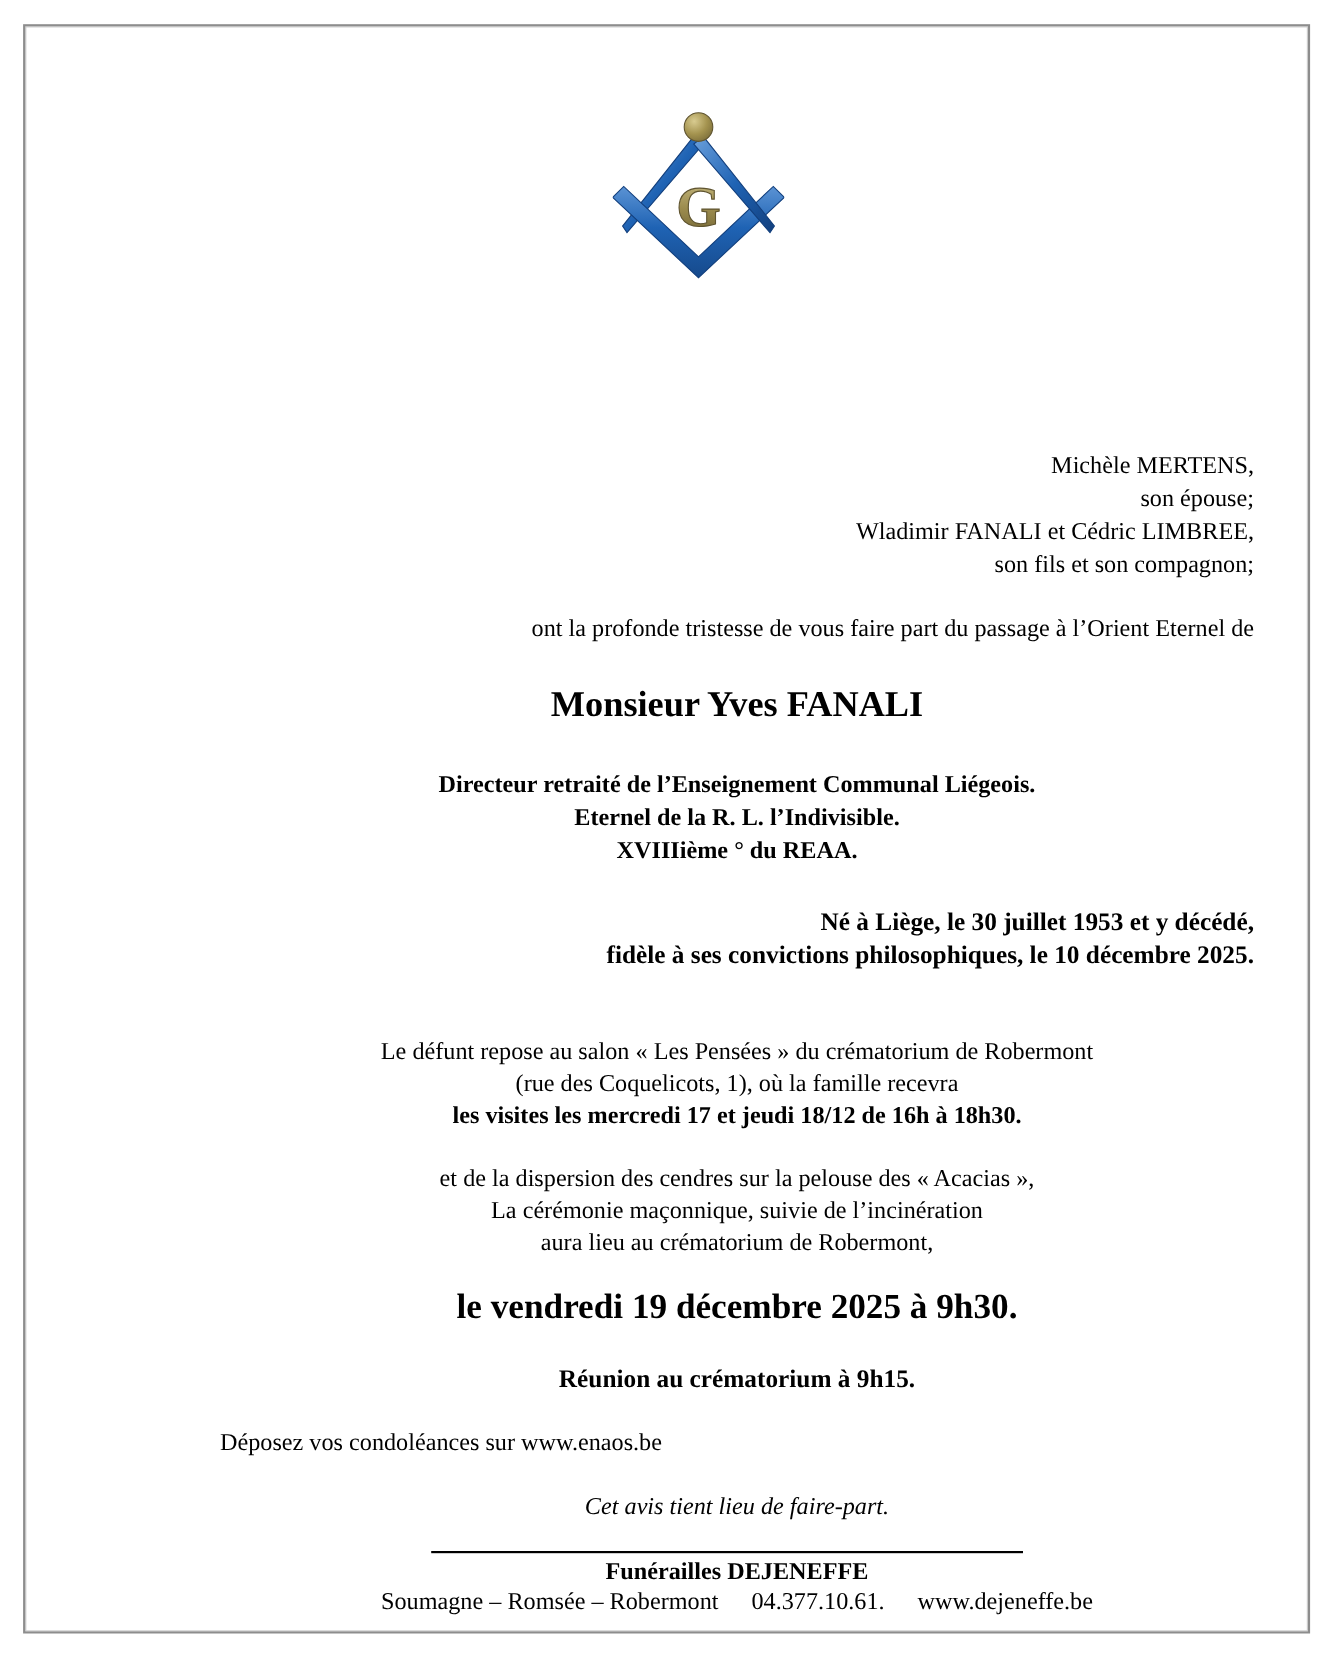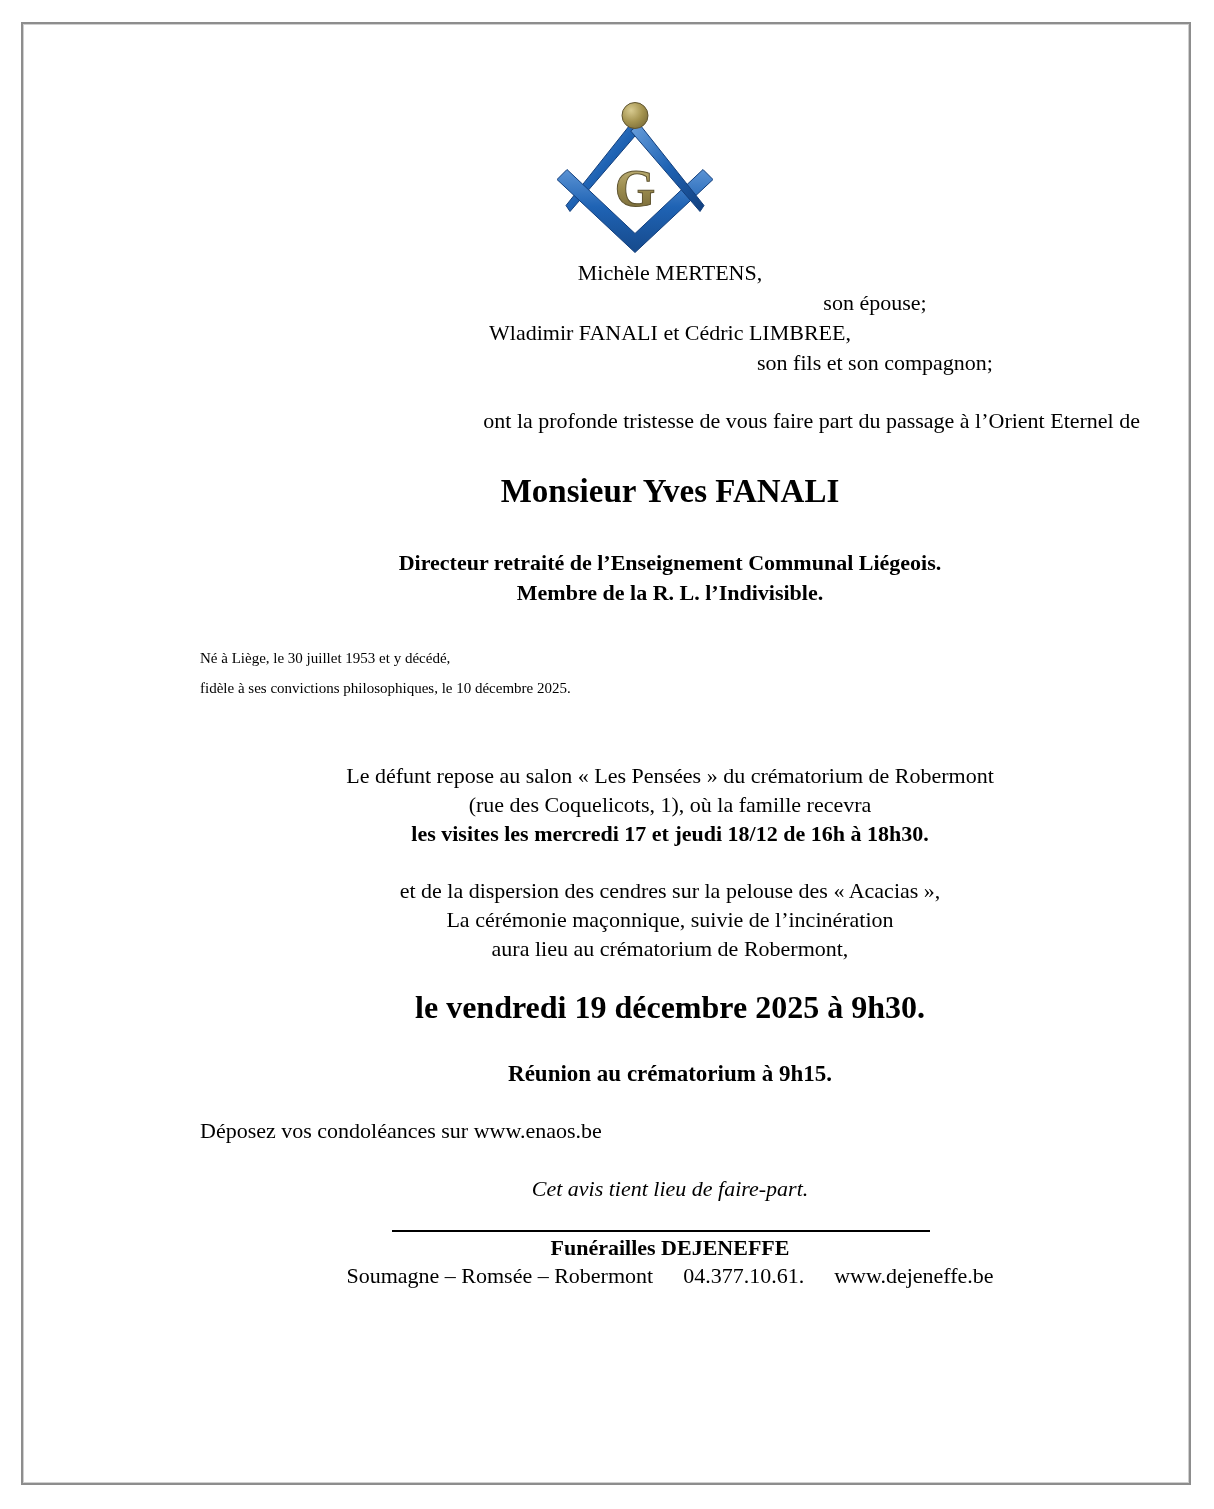--- a/index.html
+++ b/index.html
@@ -37,9 +37,10 @@
     height: 158px;
   }
   .family {
-    font-size: 22px;
-    line-height: 30px;
-    text-align: center;
+    margin-top: 150px;
+    font-size: 22px;
+    line-height: 30px;
+    text-align: right;
   }
   .family .indent { padding-left: 410px; }
   .announcement {

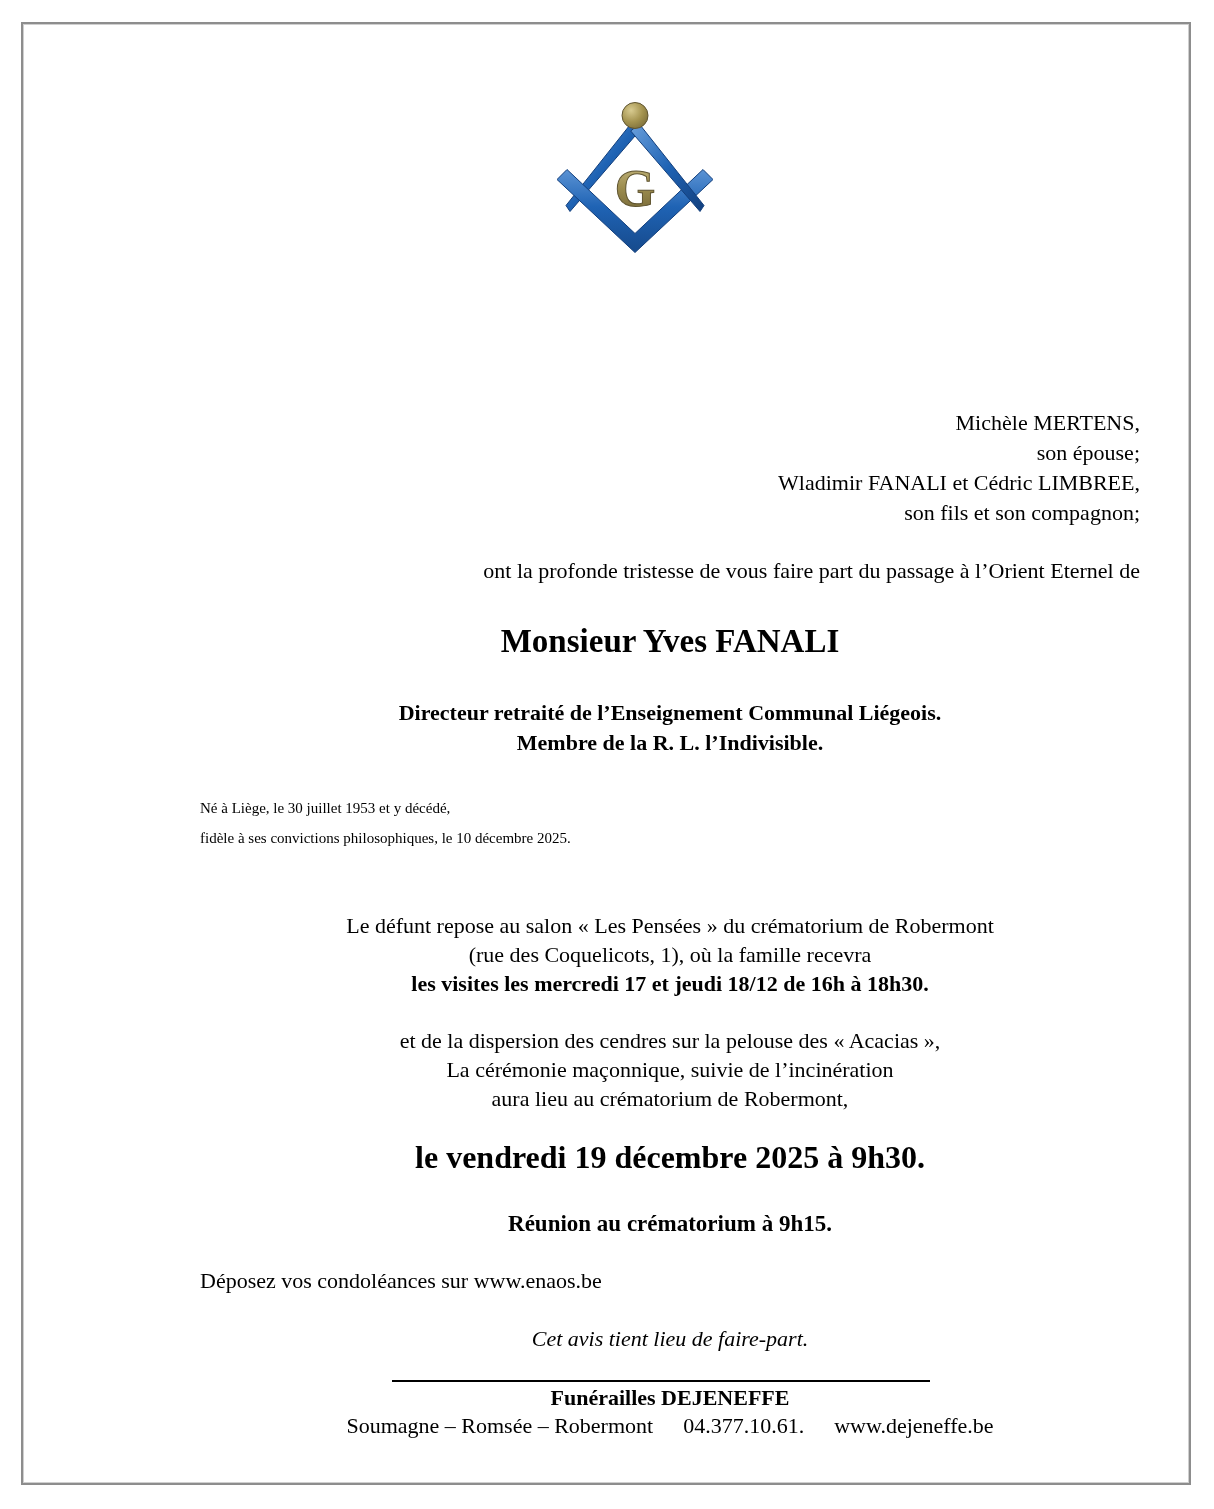--- a/index.html
+++ b/index.html
@@ -191,7 +191,7 @@
 
   <div class="titles">
     <div>Directeur retraité de l’Enseignement Communal Liégeois.</div>
-    <div>Membre de la R. L. l’Indivisible.</div>
+    <div>Eternel de la R. L. l’Indivisible.</div>
   </div>
 
   <div class="birth">

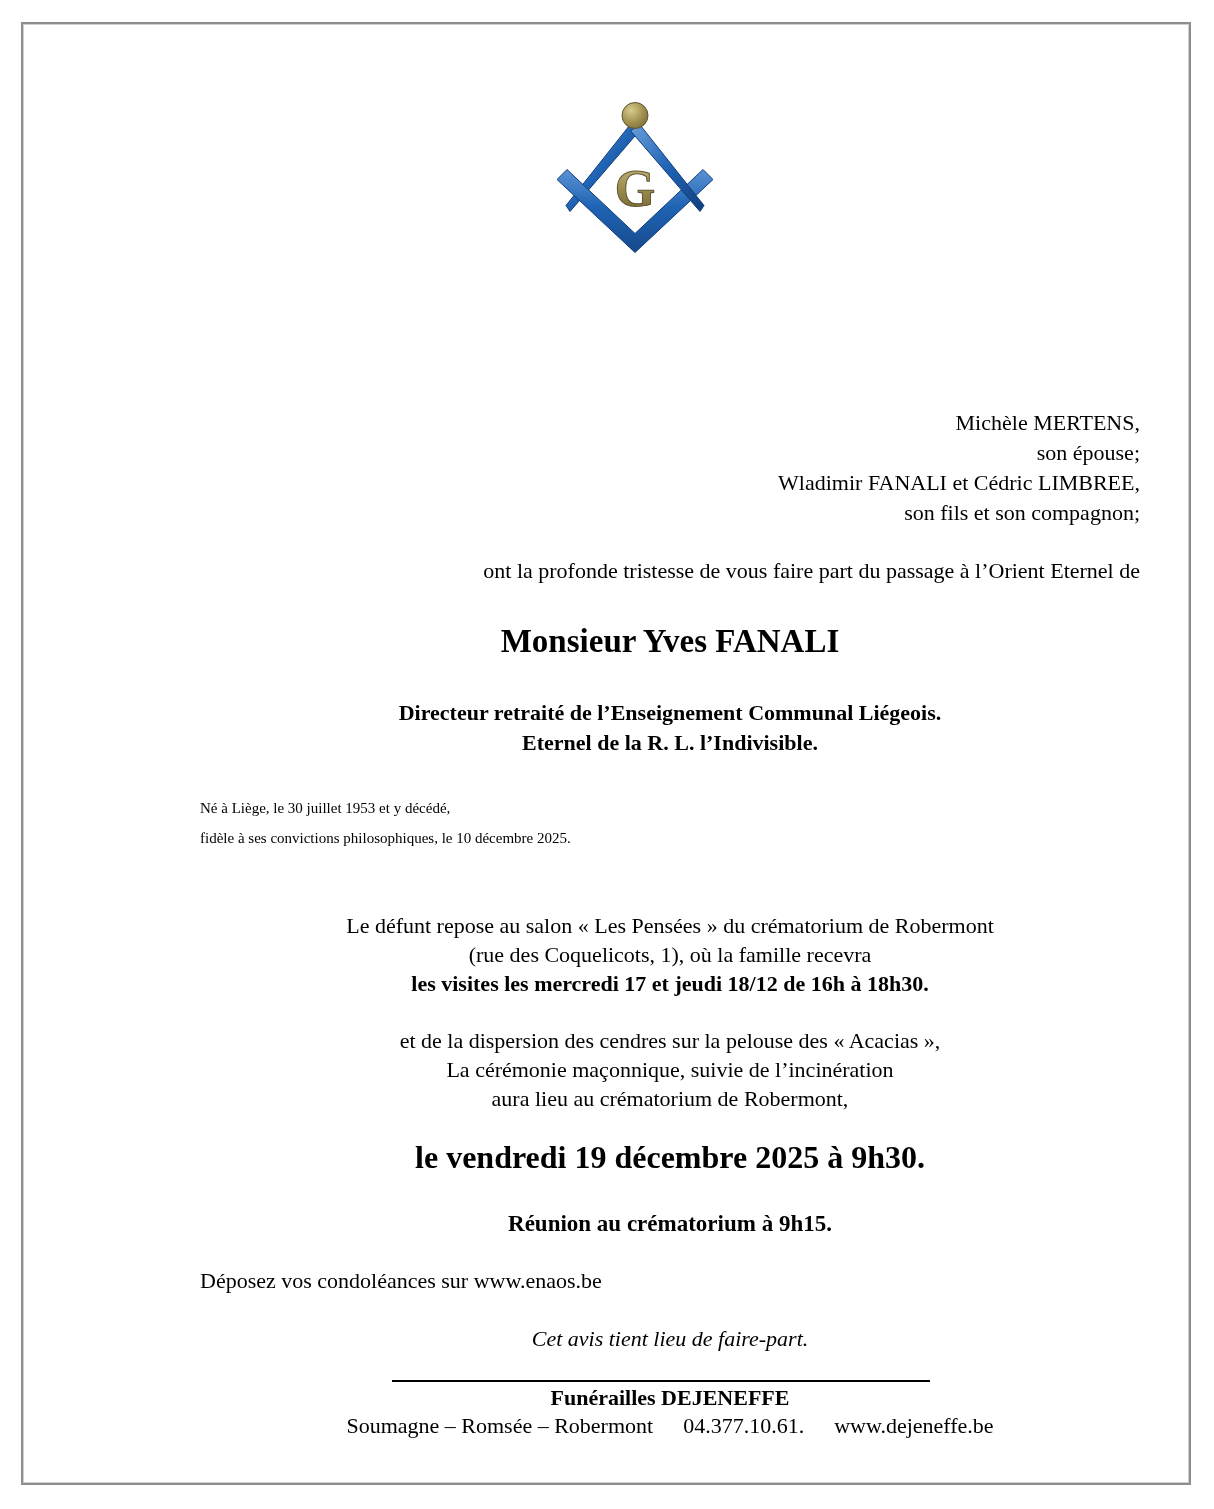--- a/index.html
+++ b/index.html
@@ -192,6 +192,7 @@
   <div class="titles">
     <div>Directeur retraité de l’Enseignement Communal Liégeois.</div>
     <div>Eternel de la R. L. l’Indivisible.</div>
+    <div>XVIIIième ° du REAA.</div>
   </div>
 
   <div class="birth">

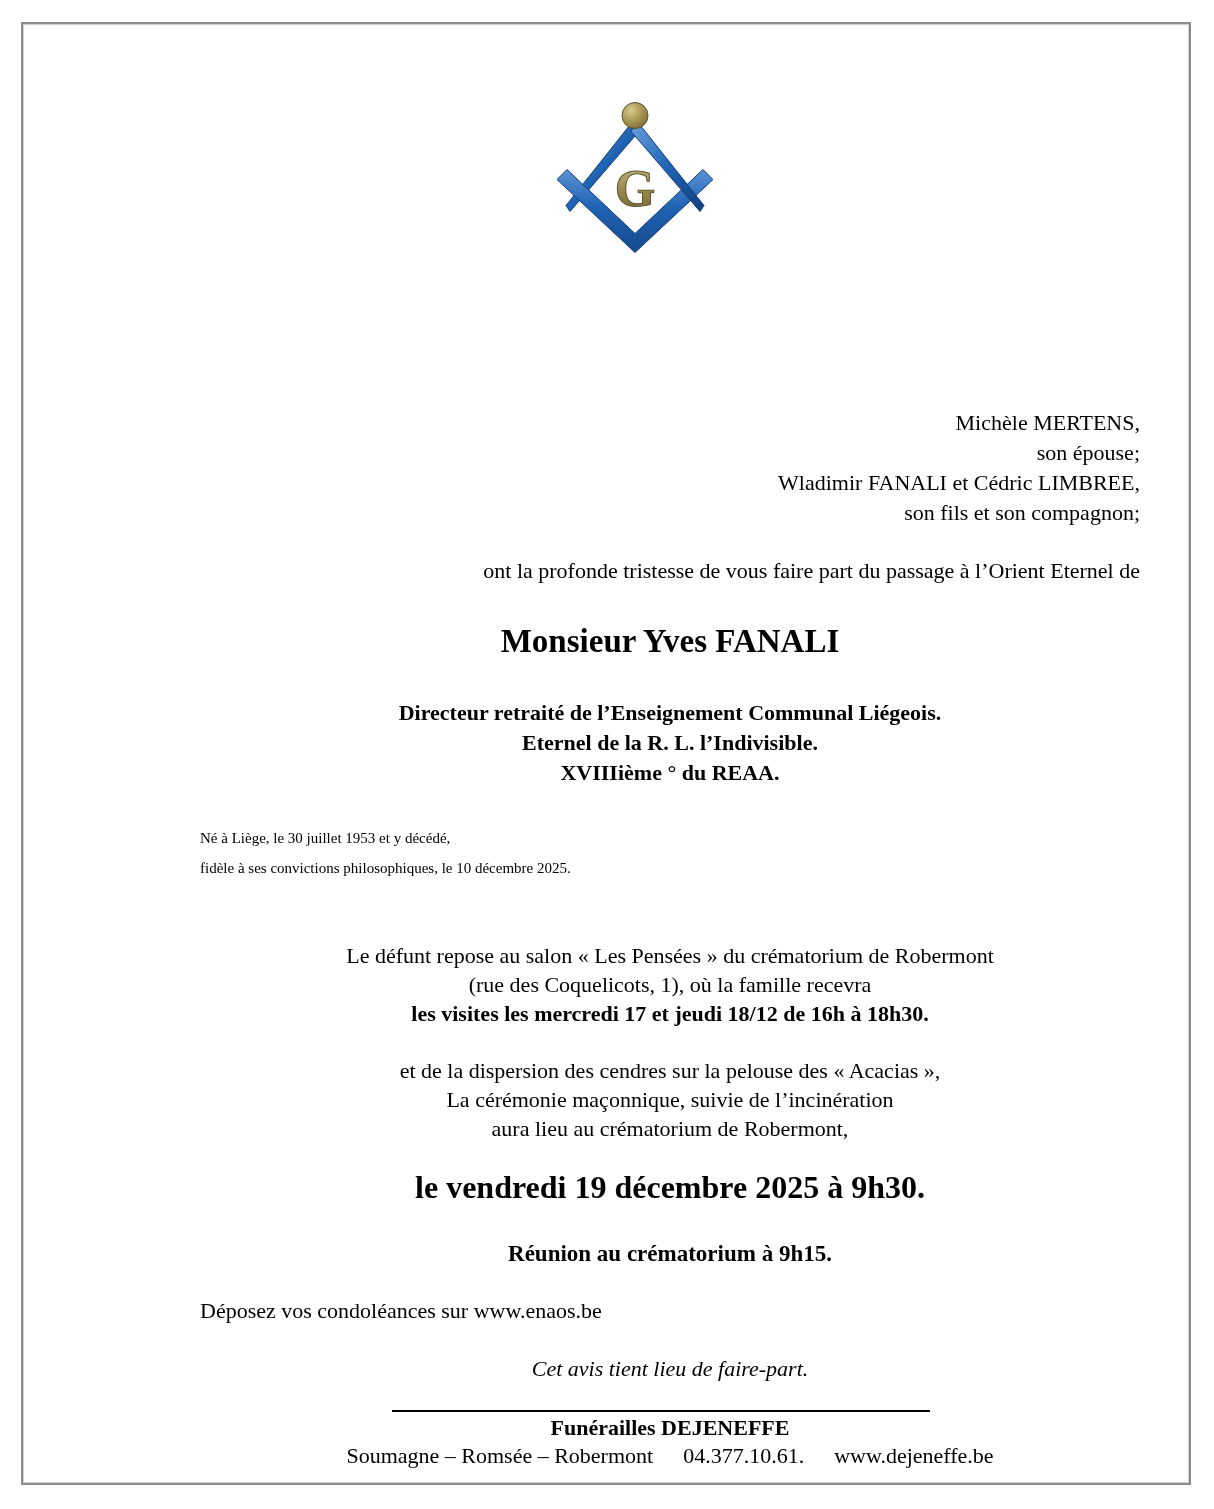--- a/index.html
+++ b/index.html
@@ -65,10 +65,10 @@
   }
   .birth {
     margin-top: 35px;
-    font-size: 15px;
-    line-height: 30px;
-    font-weight: normal;
-    text-align: left;
+    font-size: 23px;
+    line-height: 30px;
+    font-weight: bold;
+    text-align: right;
   }
   .visitation {
     margin-top: 58px;

